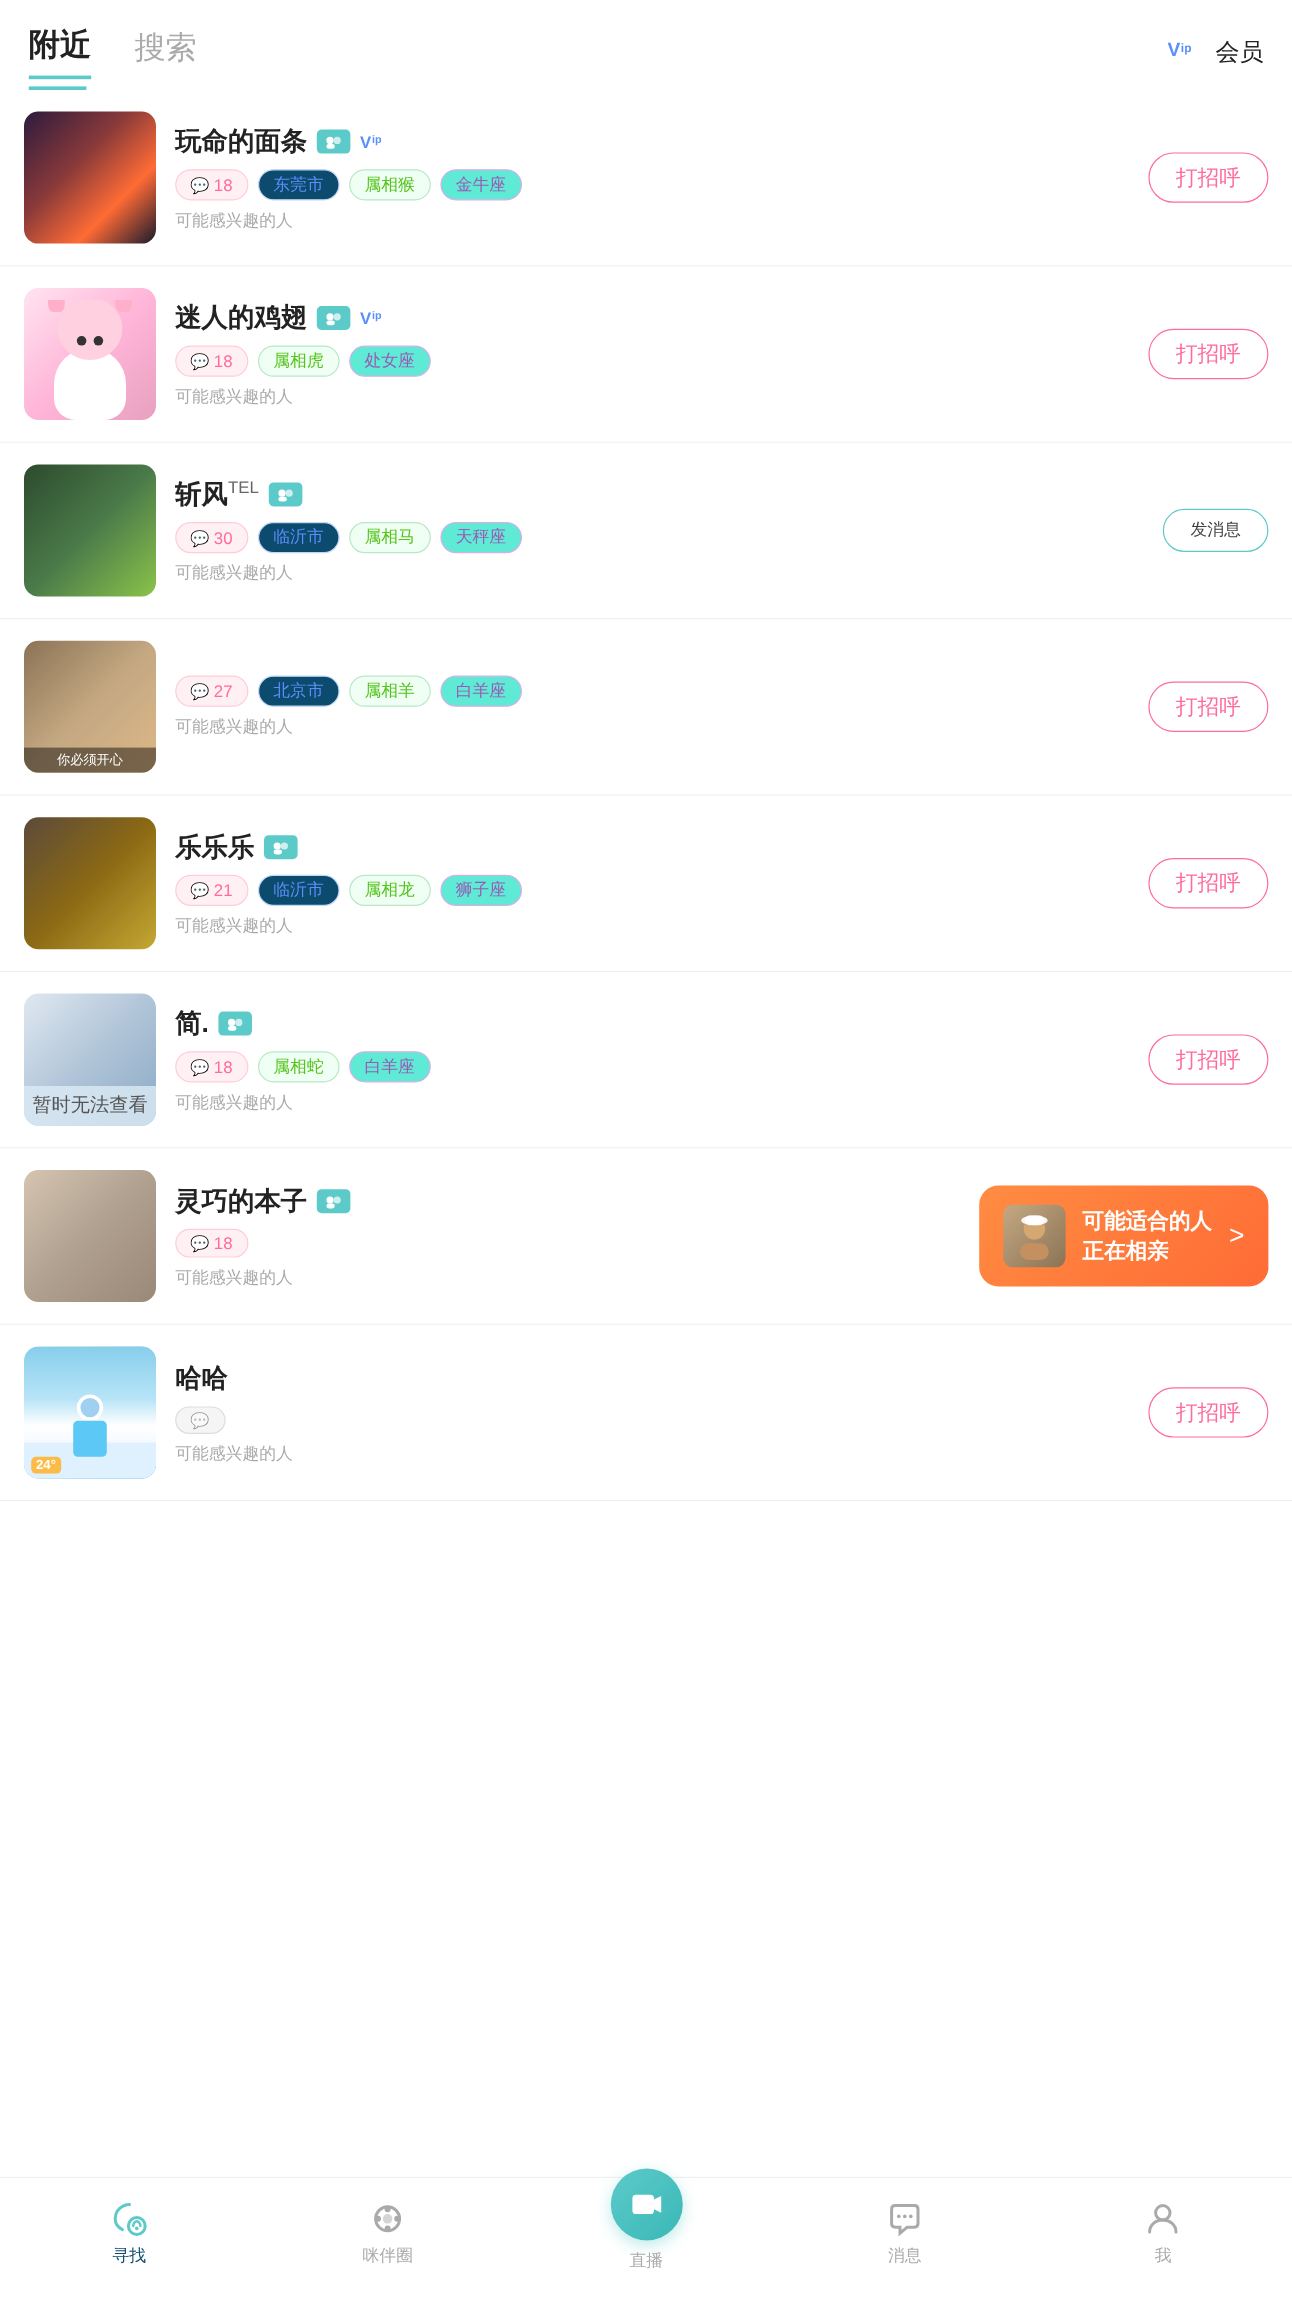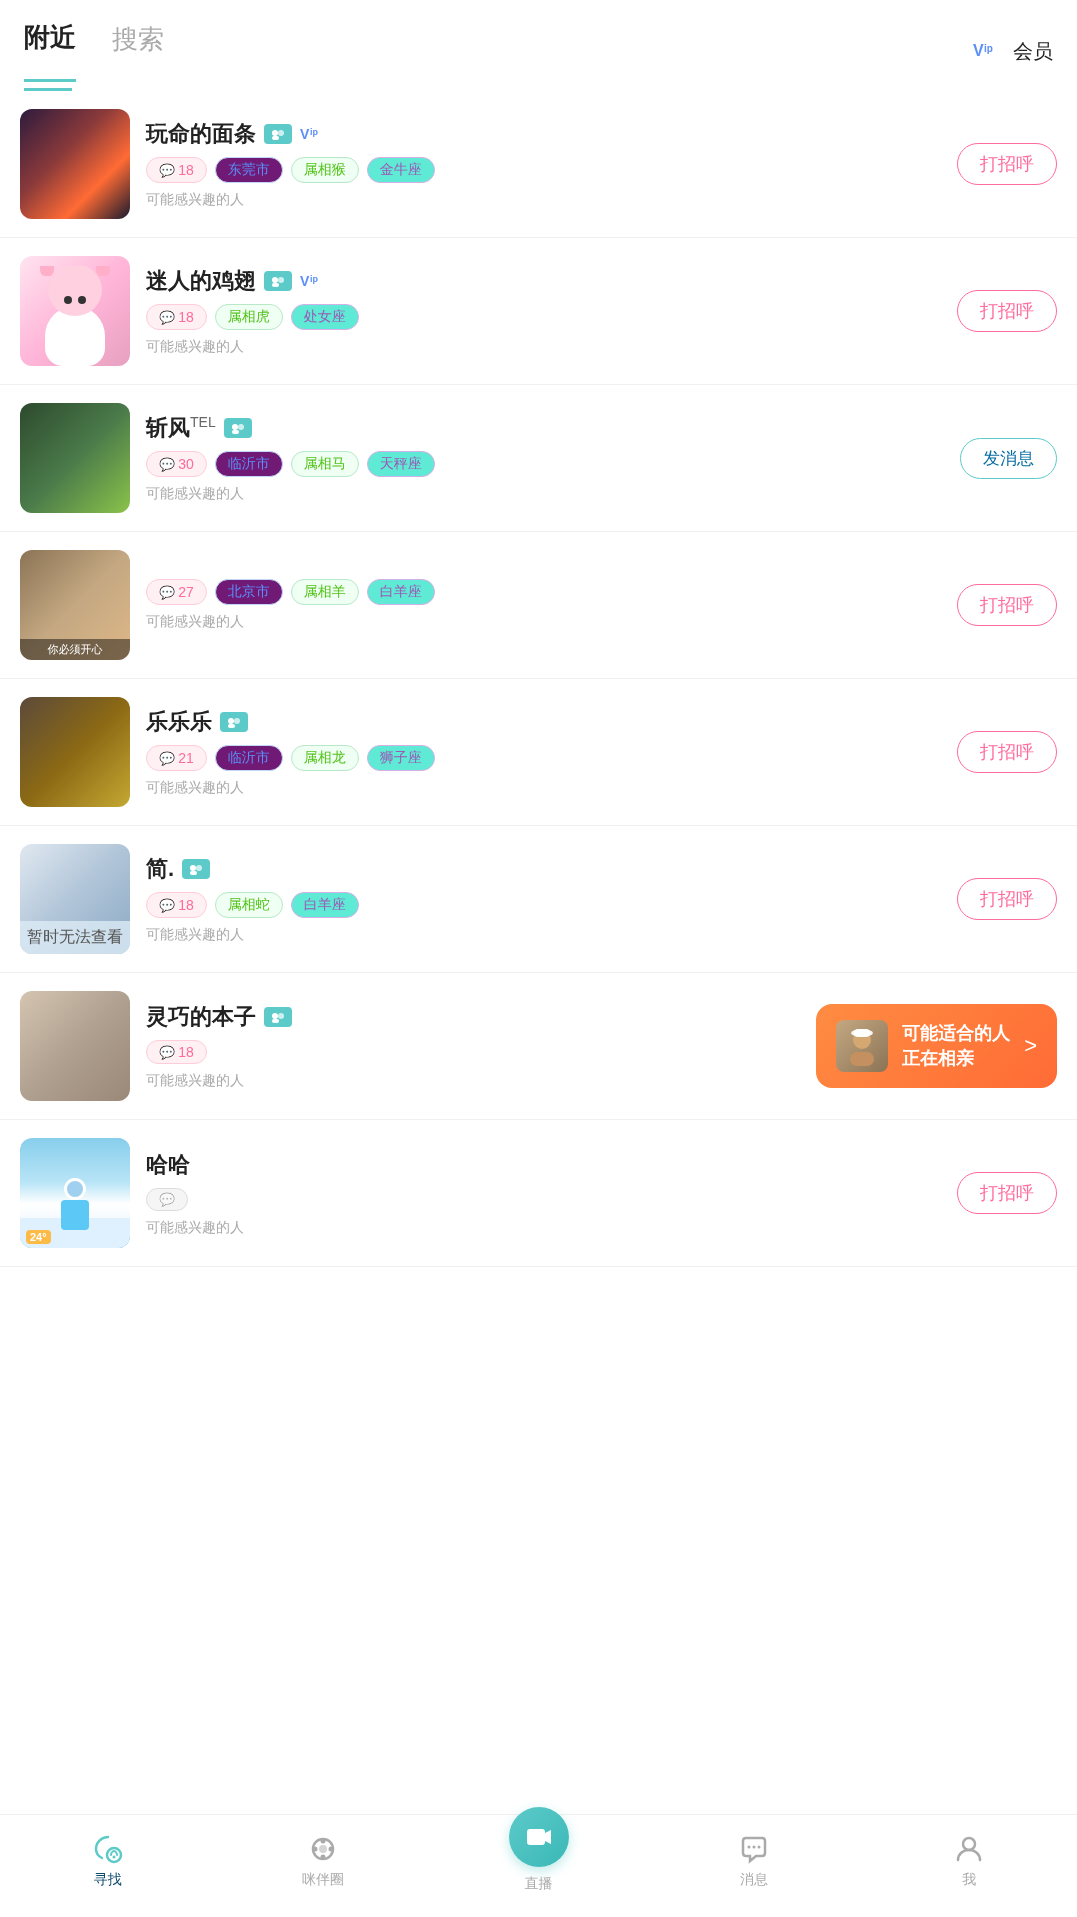--- a/index.html
+++ b/index.html
@@ -25,7 +25,7 @@
       font-weight: bold;
       color: #222;
       margin-right: 36px;
-      padding-bottom: 24px;
+      padding-bottom: 8px;
       cursor: pointer;
     }
     .header-tab.active {

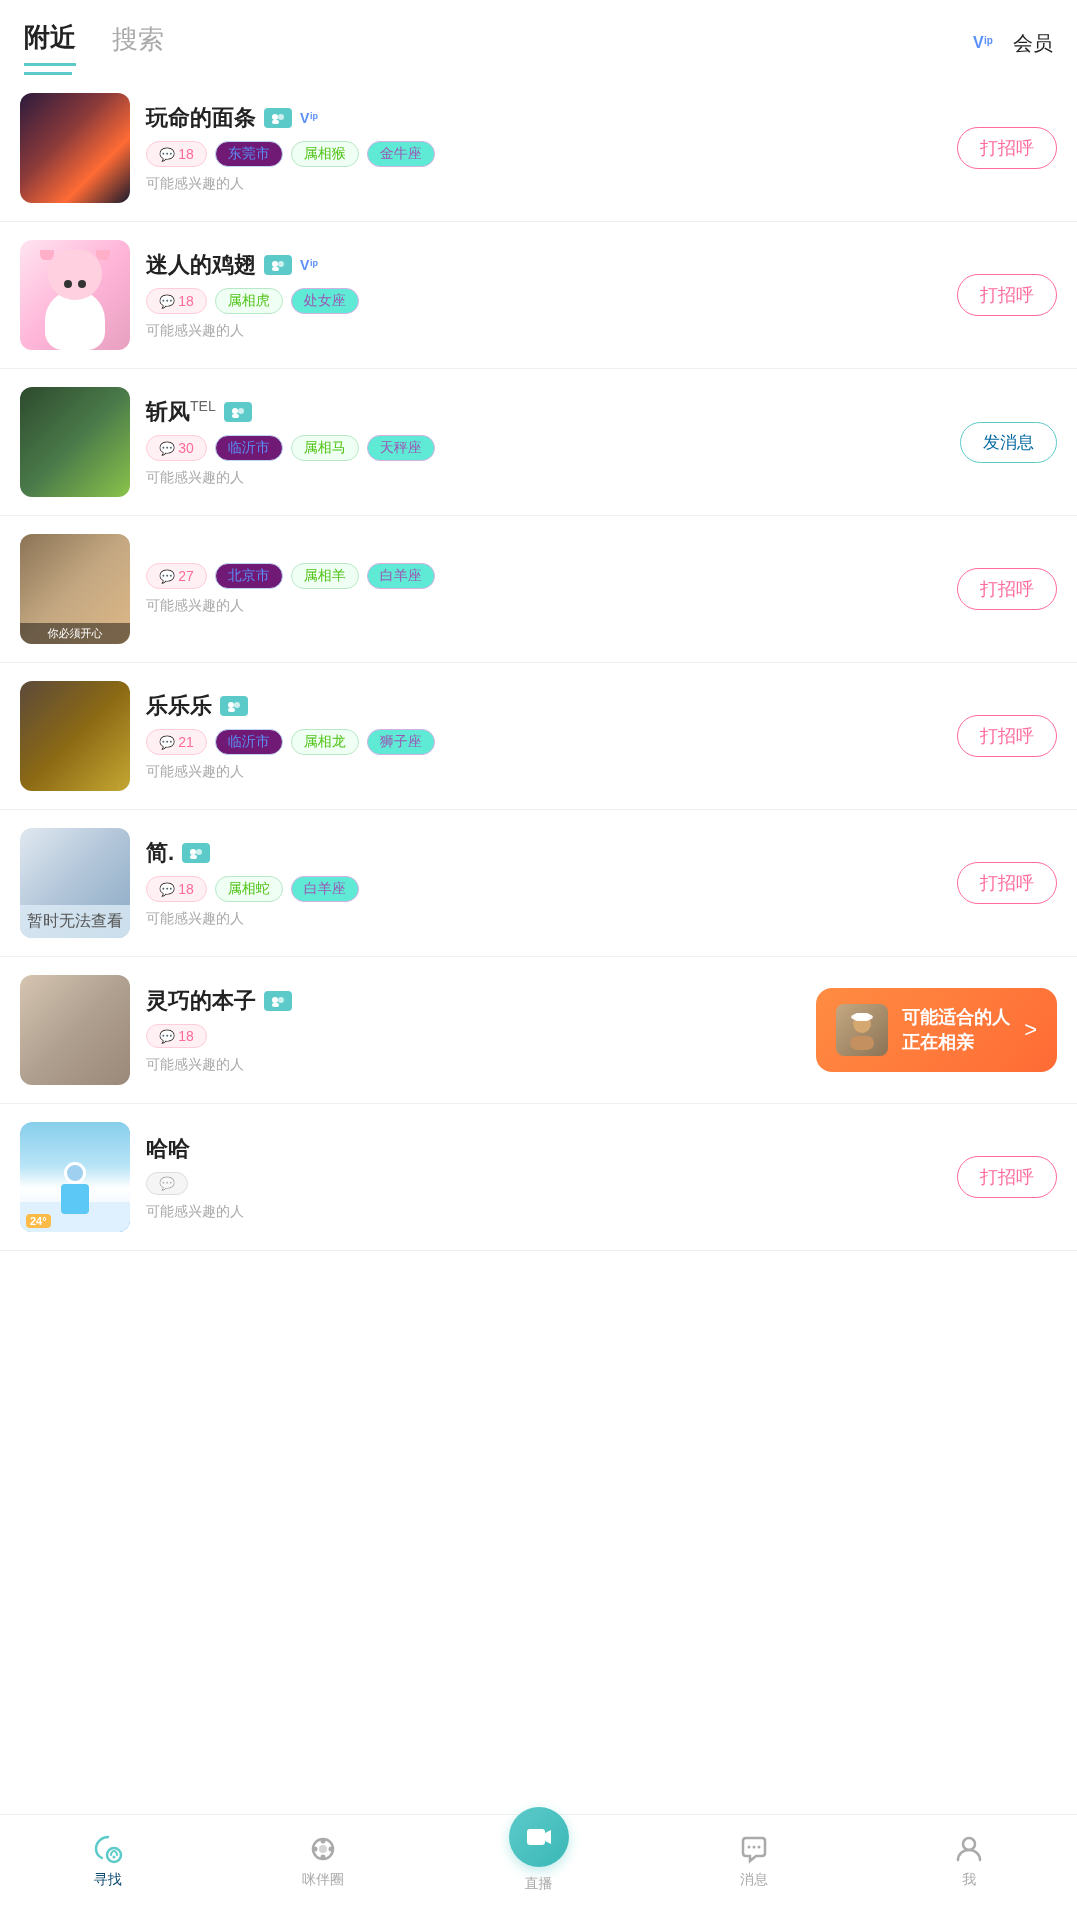--- a/index.html
+++ b/index.html
@@ -145,7 +145,7 @@
       border: 1px solid #ffccd9;
     }
     .tag-city {
-      background: #701a75;
+      background: #0c4a6e;
       color: #5b8ff9;
       border: 1px solid #c0d8f8;
     }

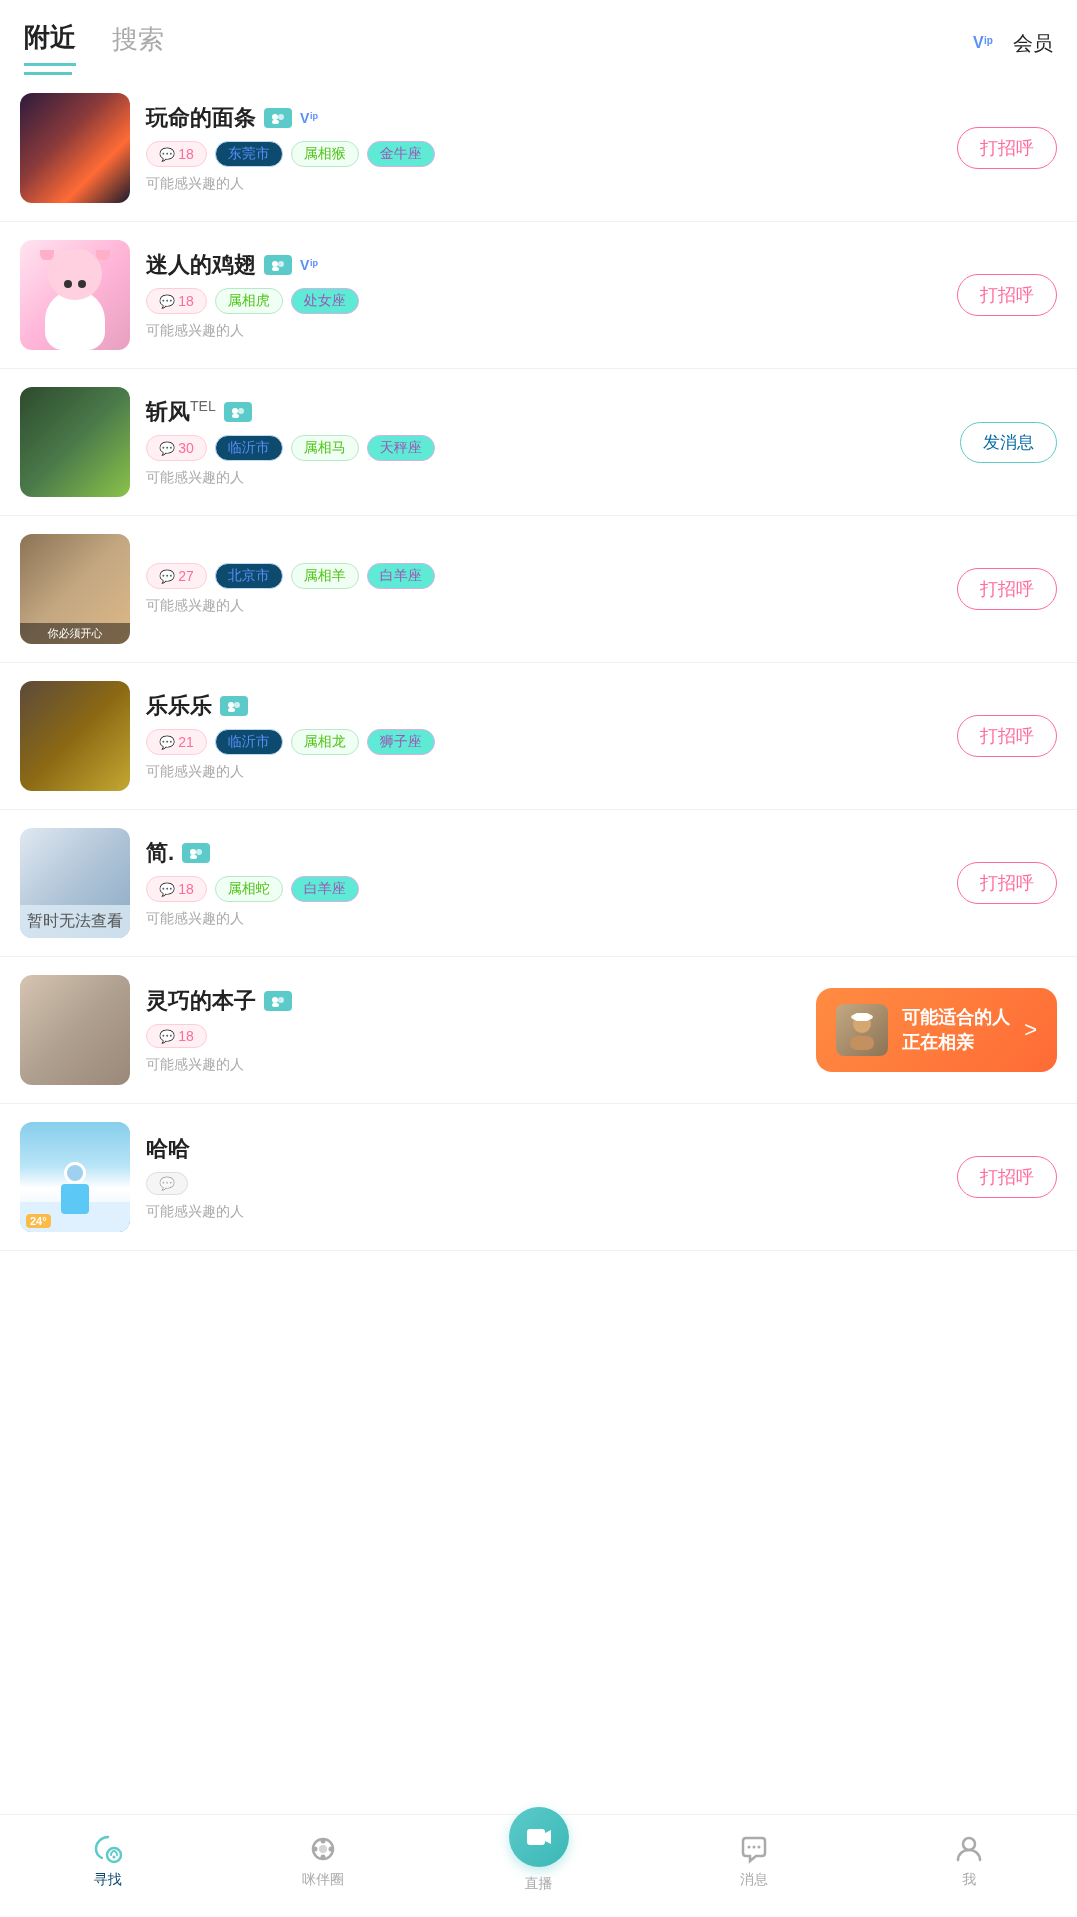--- a/index.html
+++ b/index.html
@@ -179,11 +179,11 @@
     }
     .btn-message {
       border: 1.5px solid #5ccac9;
-      color: #0369a1;
+      color: #404040;
       background: #fff;
       border-radius: 24px;
       padding: 8px 22px;
-      font-size: 17px;
+      font-size: 14px;
       cursor: pointer;
       white-space: nowrap;
       text-align: center;

